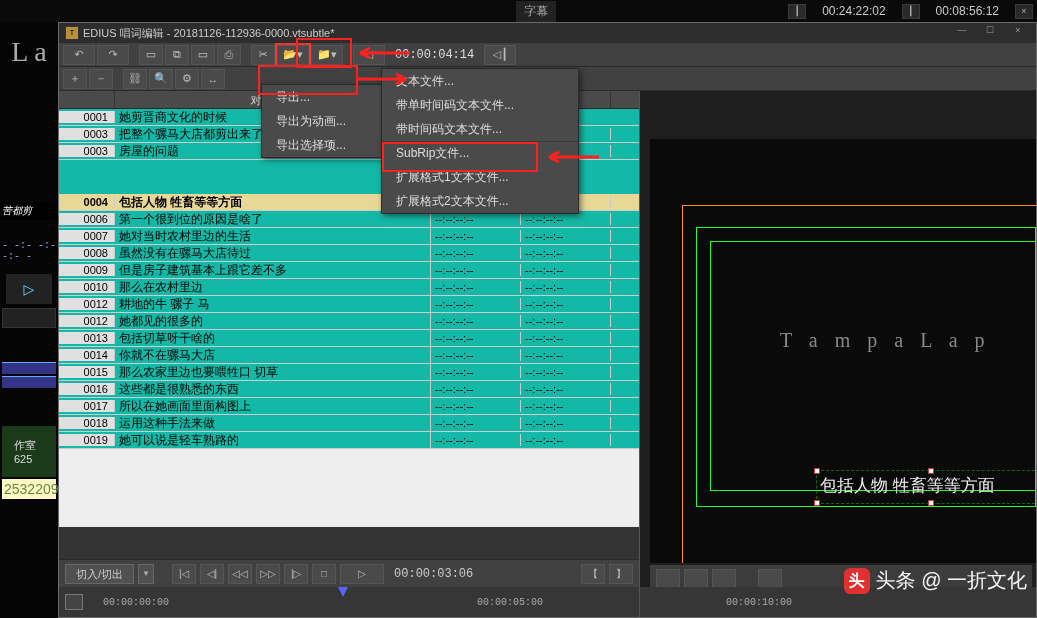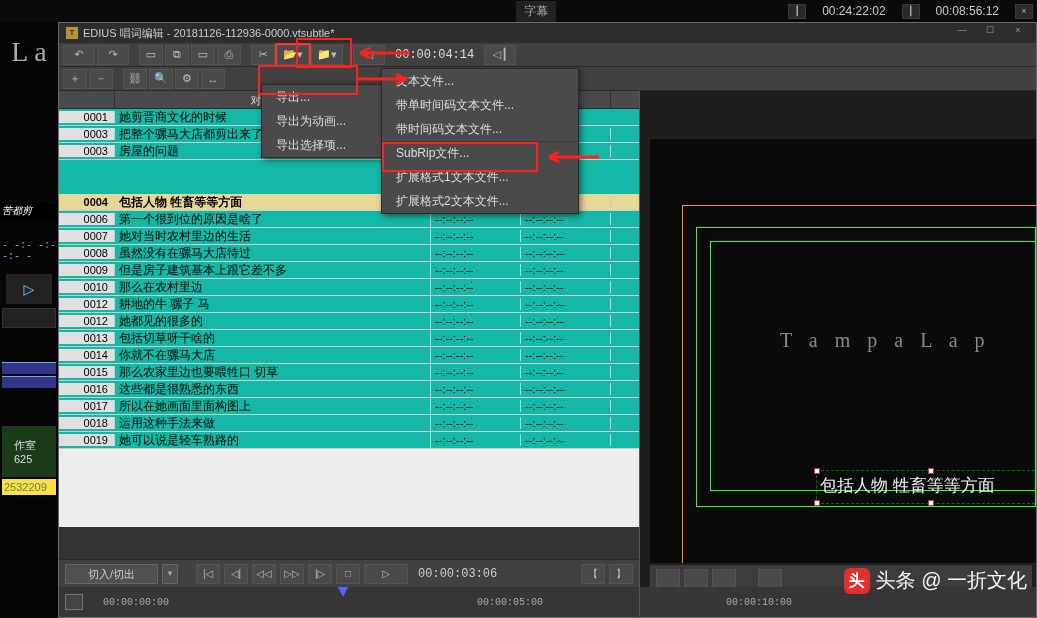--- a/index.html
+++ b/index.html
@@ -37,7 +37,7 @@
   .left-strip .track-bit { height:12px;margin:30px 2px 2px;background:#338;border-top:1px solid #6af;}
   .left-strip .track-bit2 { height:12px;margin:0 2px 36px;background:#338;border-top:1px solid #6af;}
   .left-strip .lab1 { font-size:11px;color:#ddd;background:#1a3a1a;margin:2px;padding:12px;}
-  .left-strip .lab2 { font-size:11px;color:#684;background:#fde047;margin:0 2px;padding:2px;}
+  .left-strip .lab2 { font-size:14px;color:#684;background:#fef9c3;margin:0 2px;padding:2px;}
 
   
   .editor-window {

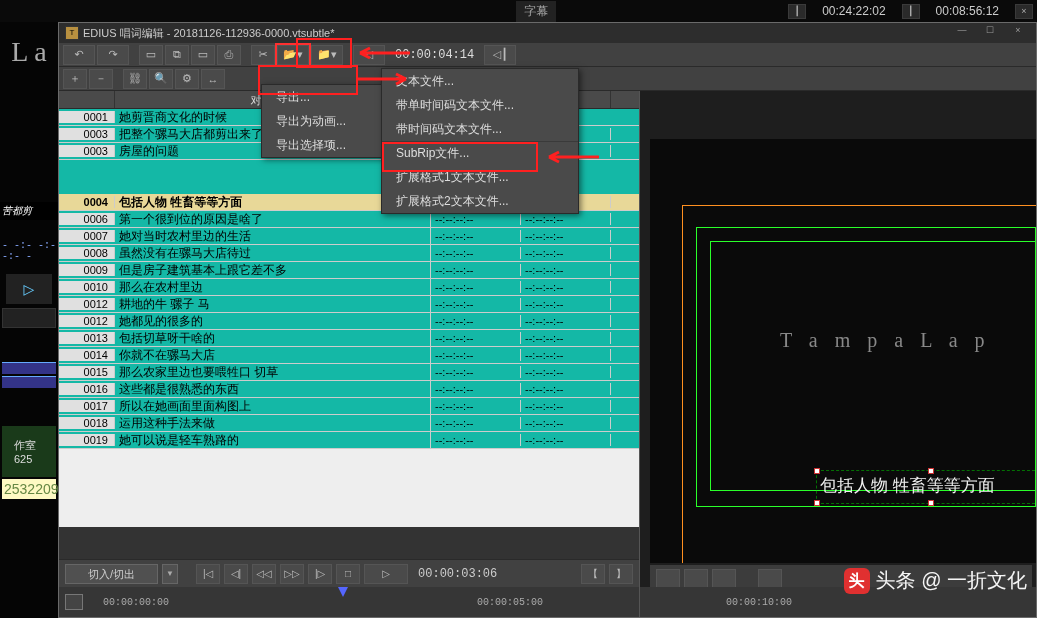--- a/index.html
+++ b/index.html
@@ -101,7 +101,7 @@
 
   
   .bottom-controls{height:28px;background:#414141;border-top:1px solid #2a2a2a;display:flex;align-items:center;gap:4px;padding:0 6px;}
-  .bottom-controls .lbl{background:#505050;border:1px solid #666;height:20px;padding:0 22px;line-height:18px;color:#ccc;font-size:11px;}
+  .bottom-controls .lbl{background:#505050;border:1px solid #666;height:20px;padding:0 10px;line-height:18px;color:#ccc;font-size:11px;}
   .bottom-controls .dd{width:16px;height:20px;background:#505050;border:1px solid #666;font-size:8px;text-align:center;line-height:18px;color:#aaa;}
   .bottom-controls .ib{width:24px;height:20px;background:#4a4a4a;border:1px solid #555;display:flex;align-items:center;justify-content:center;color:#bbb;font-size:10px;}
   .bottom-controls .ib.wide{width:44px;}

